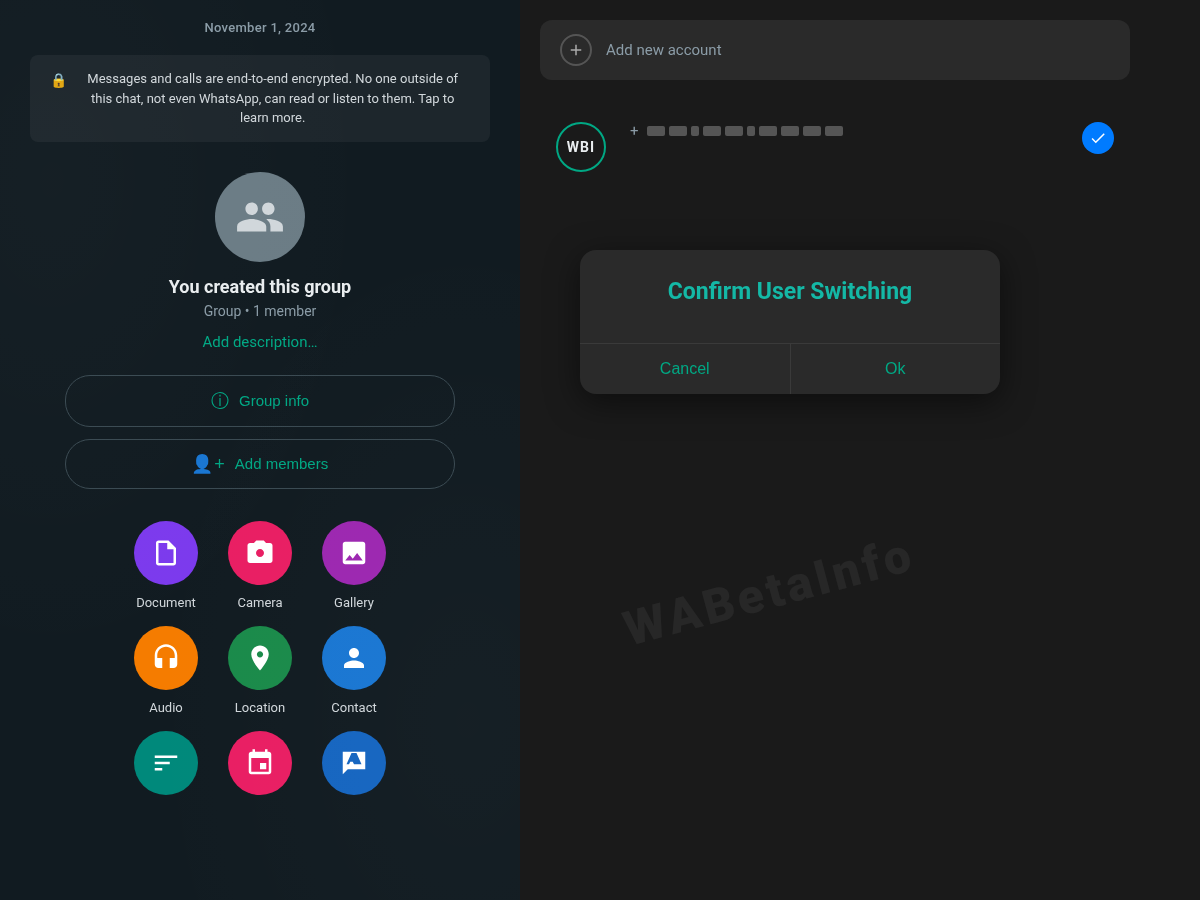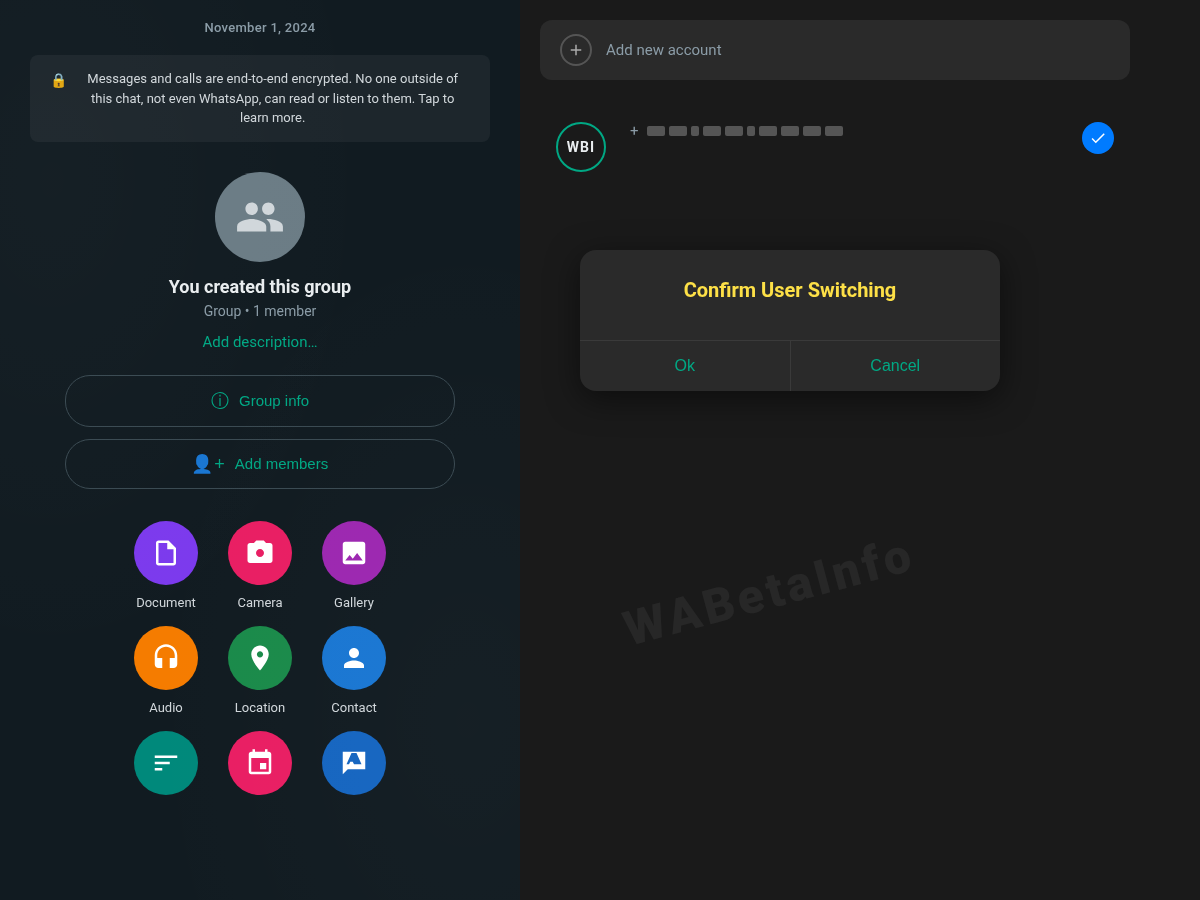--- a/index.html
+++ b/index.html
@@ -295,8 +295,8 @@
     }
 
     .dialog-title {
-      color: #fde047;
-      font-size: 20px;
+      color: #14b8a6;
+      font-size: 23px;
       font-weight: 700;
       margin-bottom: 14px;
     }

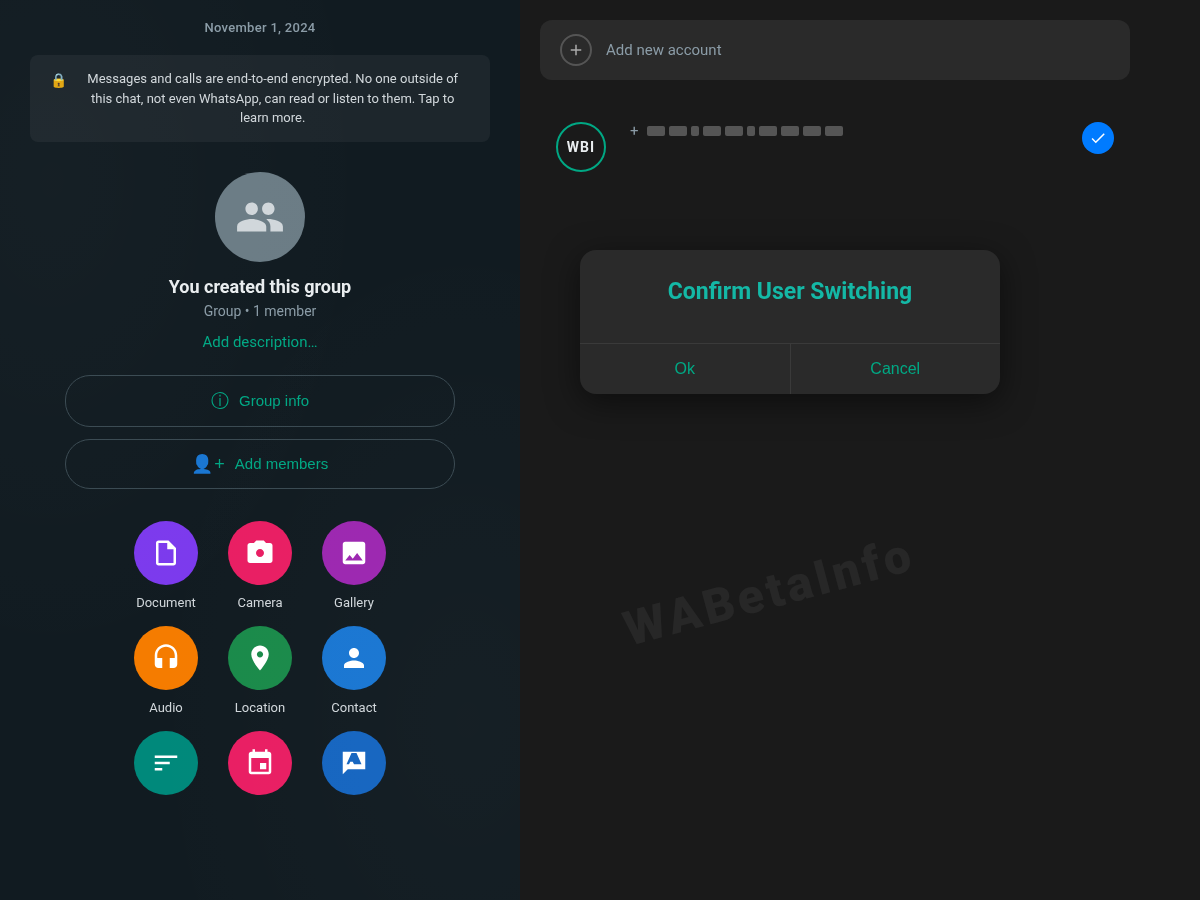--- a/index.html
+++ b/index.html
@@ -497,8 +497,8 @@
       <div class="dialog-title">Confirm User Switching</div>
     </div>
     <div class="dialog-actions">
+      <button class="dialog-btn">Cancel</button>
       <button class="dialog-btn">Ok</button>
-      <button class="dialog-btn">Cancel</button>
     </div>
   </div>
 

